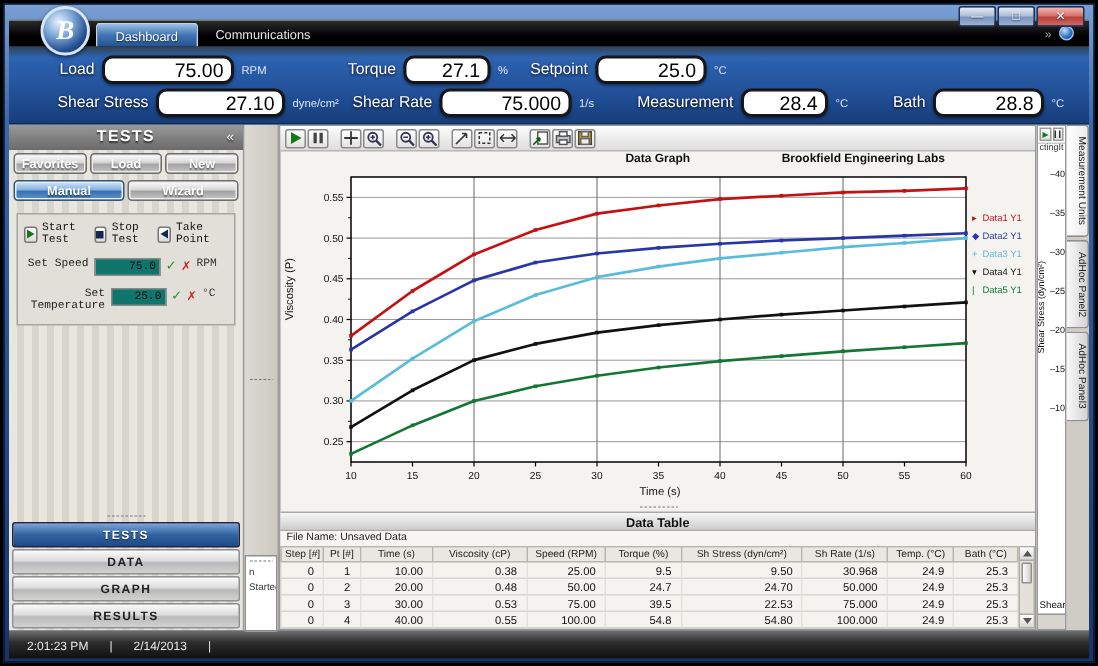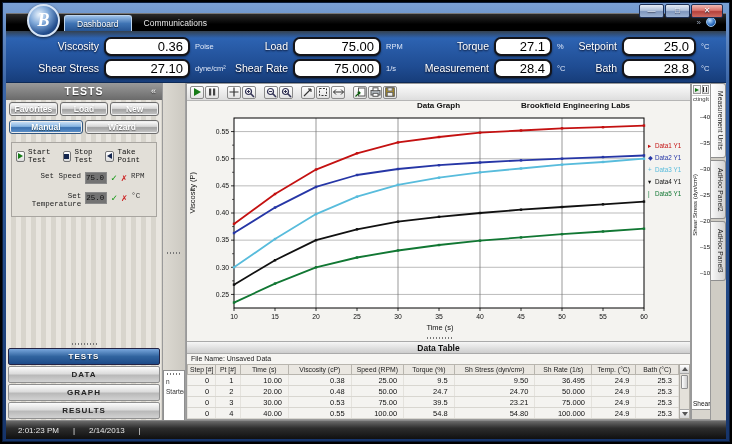--- a/index.html
+++ b/index.html
@@ -141,11 +141,6 @@
 
 <div class="dash">
   <div class="dash-row" id="dash-row-0">
-      <div class="dash-cell c0">
-        <div class="dash-label">Viscosity</div>
-        <div class="dash-box b0">0.36</div>
-        <div class="dash-unit u0">Poise</div>
-      </div>
       <div class="dash-cell c1">
         <div class="dash-label">Load</div>
         <div class="dash-box b1">75.00</div>

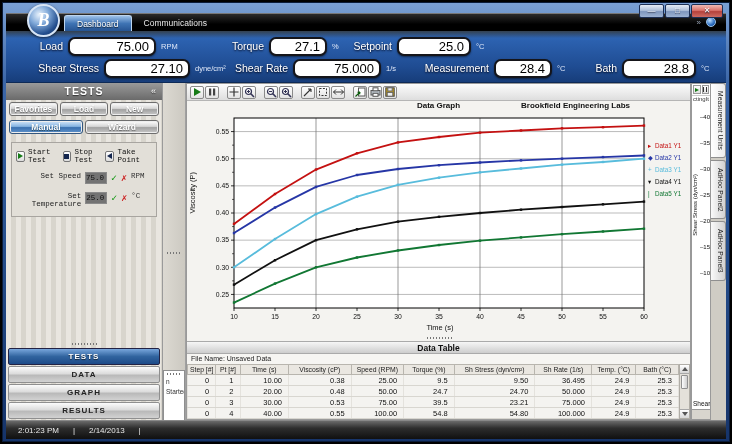--- a/index.html
+++ b/index.html
@@ -50,7 +50,7 @@
   .tri-take { width:0; height:0; border-right:5px solid #14264e; border-top:3.5px solid transparent; border-bottom:3.5px solid transparent; }
   .field-row { display:flex; gap:4px; margin-top:8px; justify-content:flex-end; padding-right:2px; }
   .field-label { font-size:7.5px; color:#222; text-align:right; }
-  .field-input { width:22px; height:12px; background:#737373; border:1px solid #8a8a8a; font-size:7.5px; text-align:right; padding-right:2px; line-height:11px; color:#111; }
+  .field-input { width:44px; height:12px; background:#0f766e; border:1px solid #8a8a8a; font-size:7.5px; text-align:right; padding-right:2px; line-height:11px; color:#111; }
   .glyph-ok { color:#1c9a1c; font-size:10px; font-weight:bold; }
   .glyph-no { color:#c22; font-size:10px; font-weight:bold; }
   .field-unit { font-size:7.5px; color:#333; width:20px; }

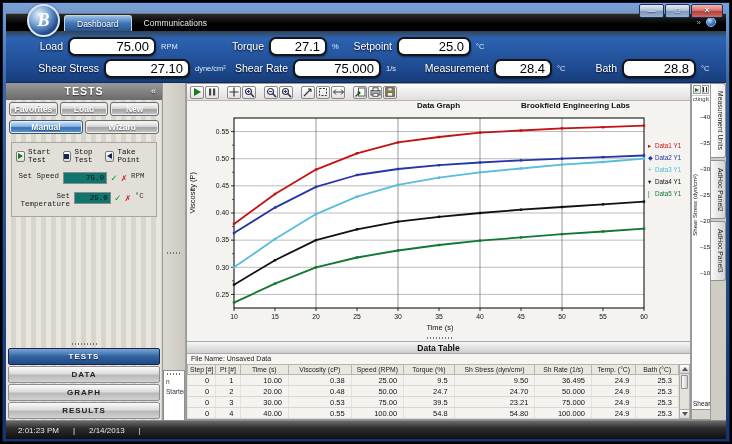--- a/index.html
+++ b/index.html
@@ -496,7 +496,7 @@
               <td>25.00</td>
               <td>9.5</td>
               <td>9.50</td>
-              <td>36.495</td>
+              <td>30.968</td>
               <td>24.9</td>
               <td>25.3</td>
             </tr>

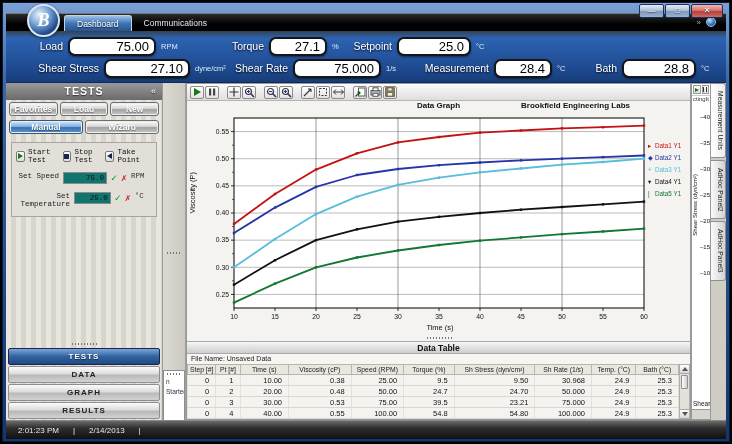--- a/index.html
+++ b/index.html
@@ -519,7 +519,7 @@
               <td>0.53</td>
               <td>75.00</td>
               <td>39.5</td>
-              <td>23.21</td>
+              <td>22.53</td>
               <td>75.000</td>
               <td>24.9</td>
               <td>25.3</td>

